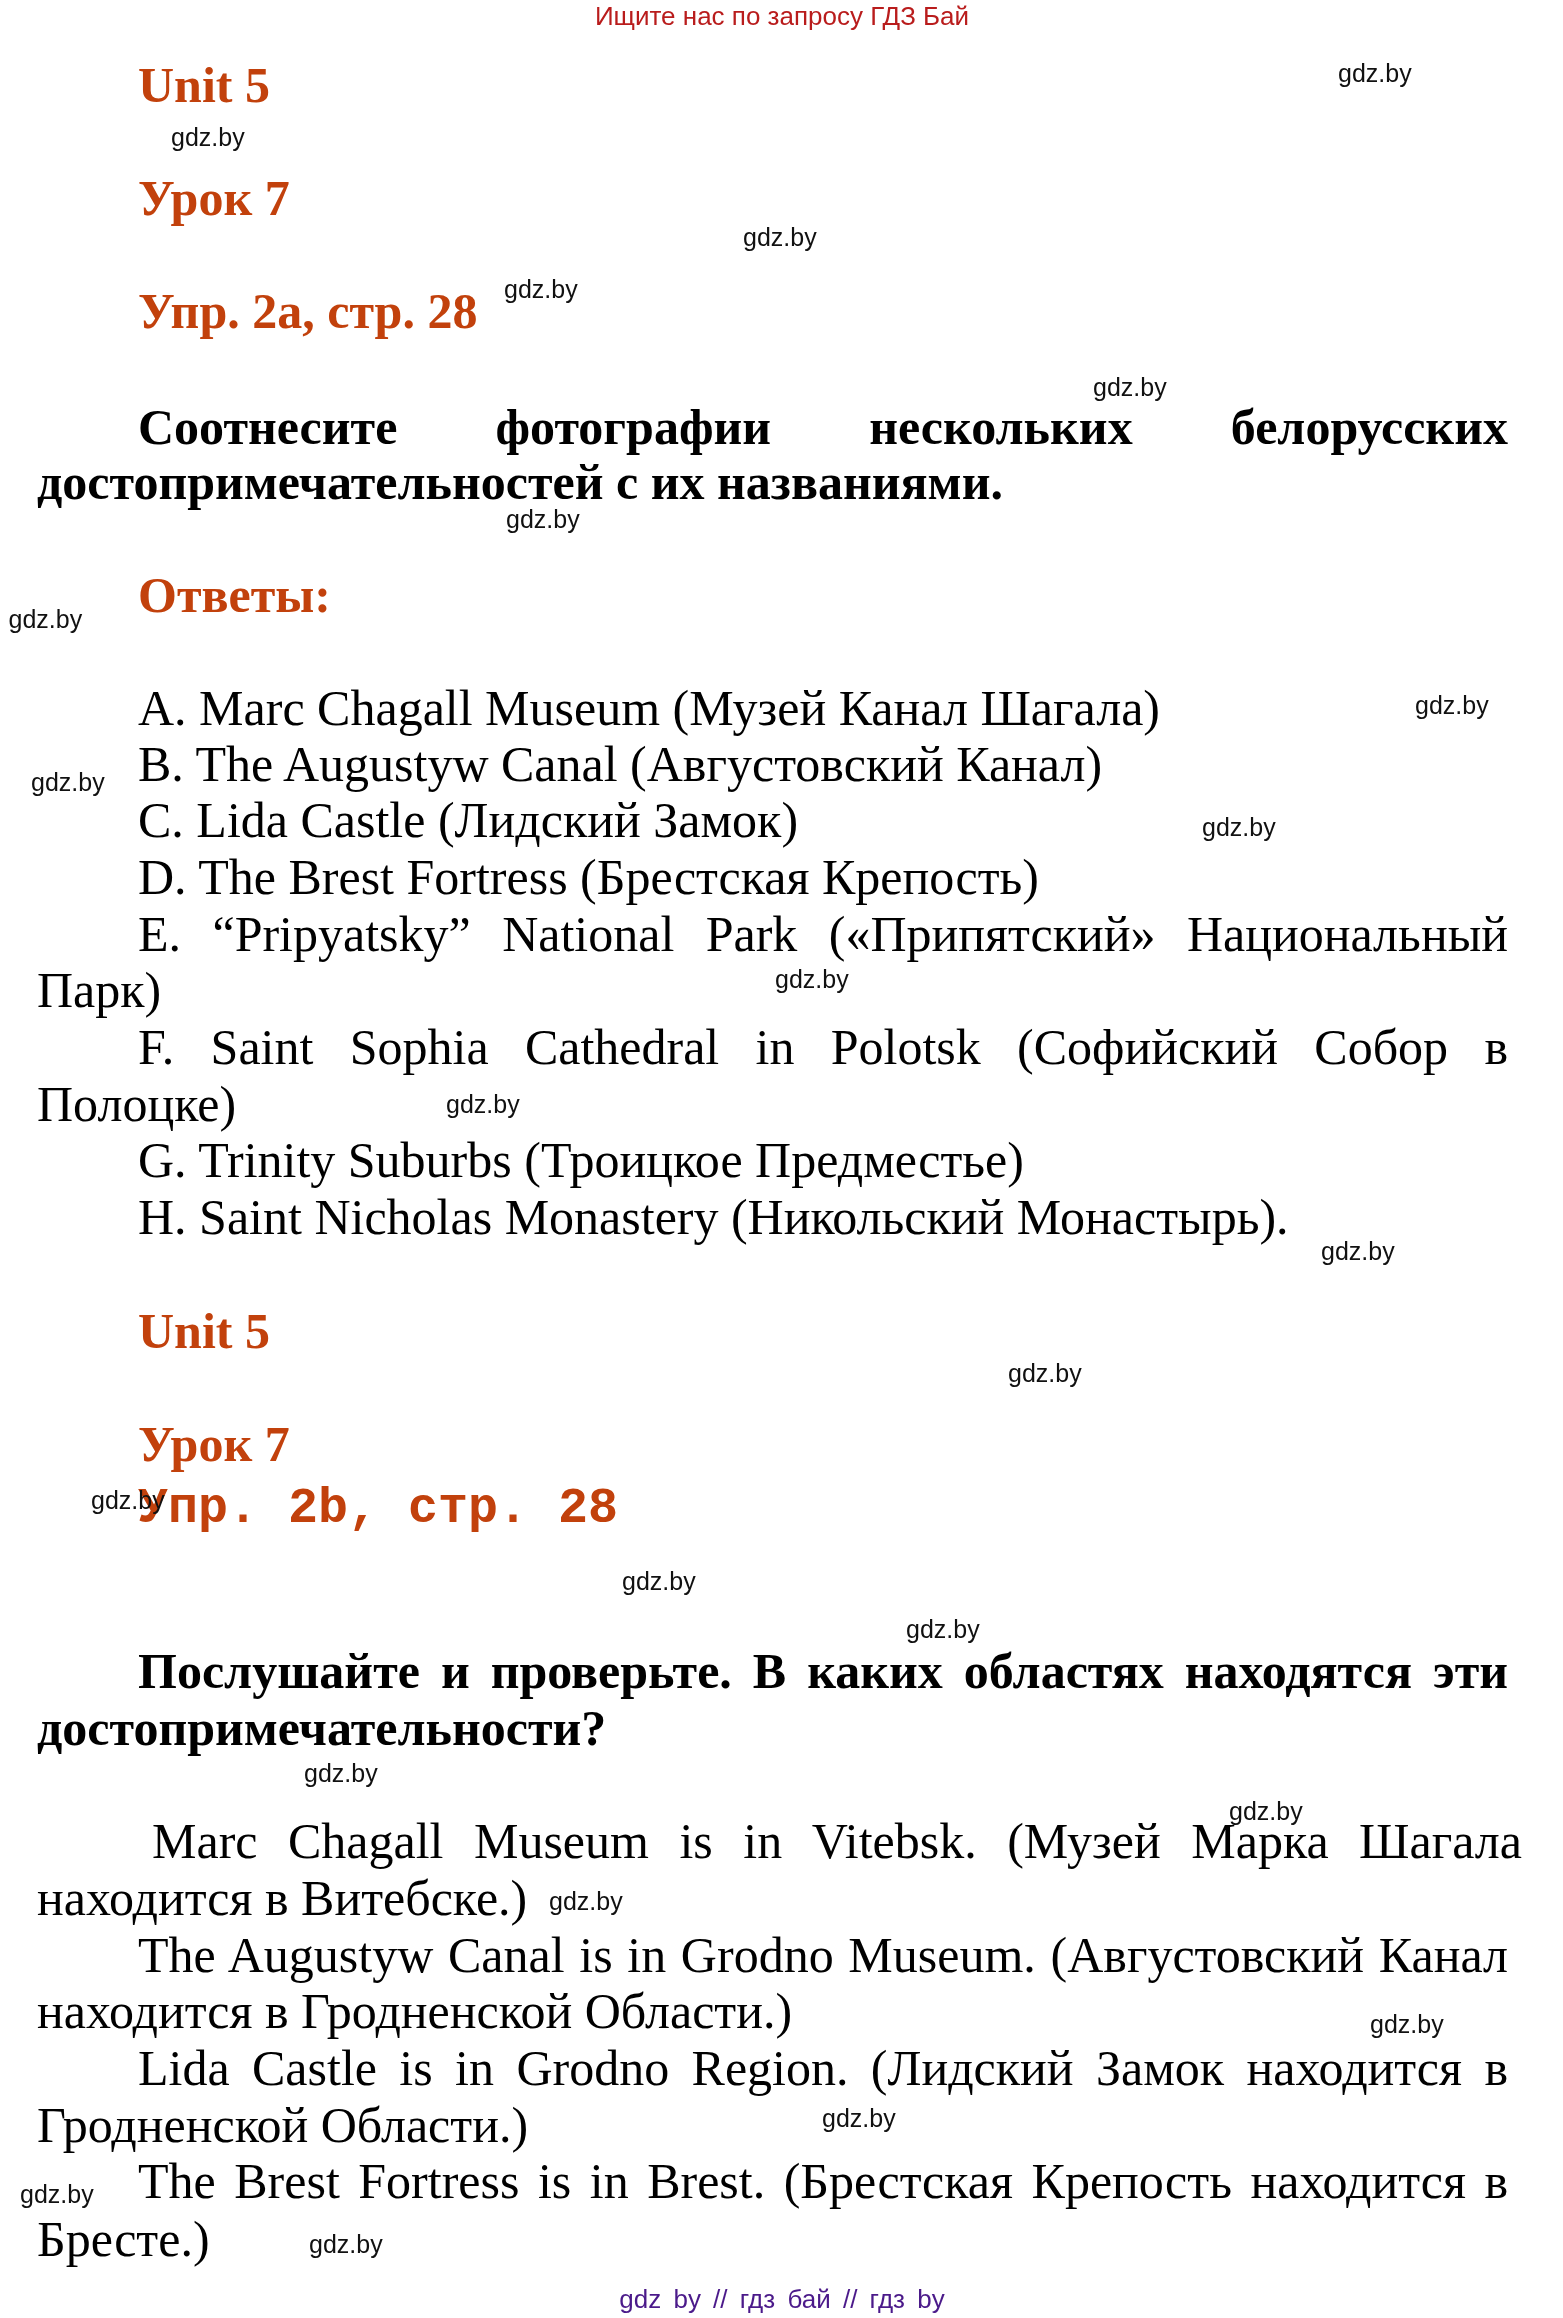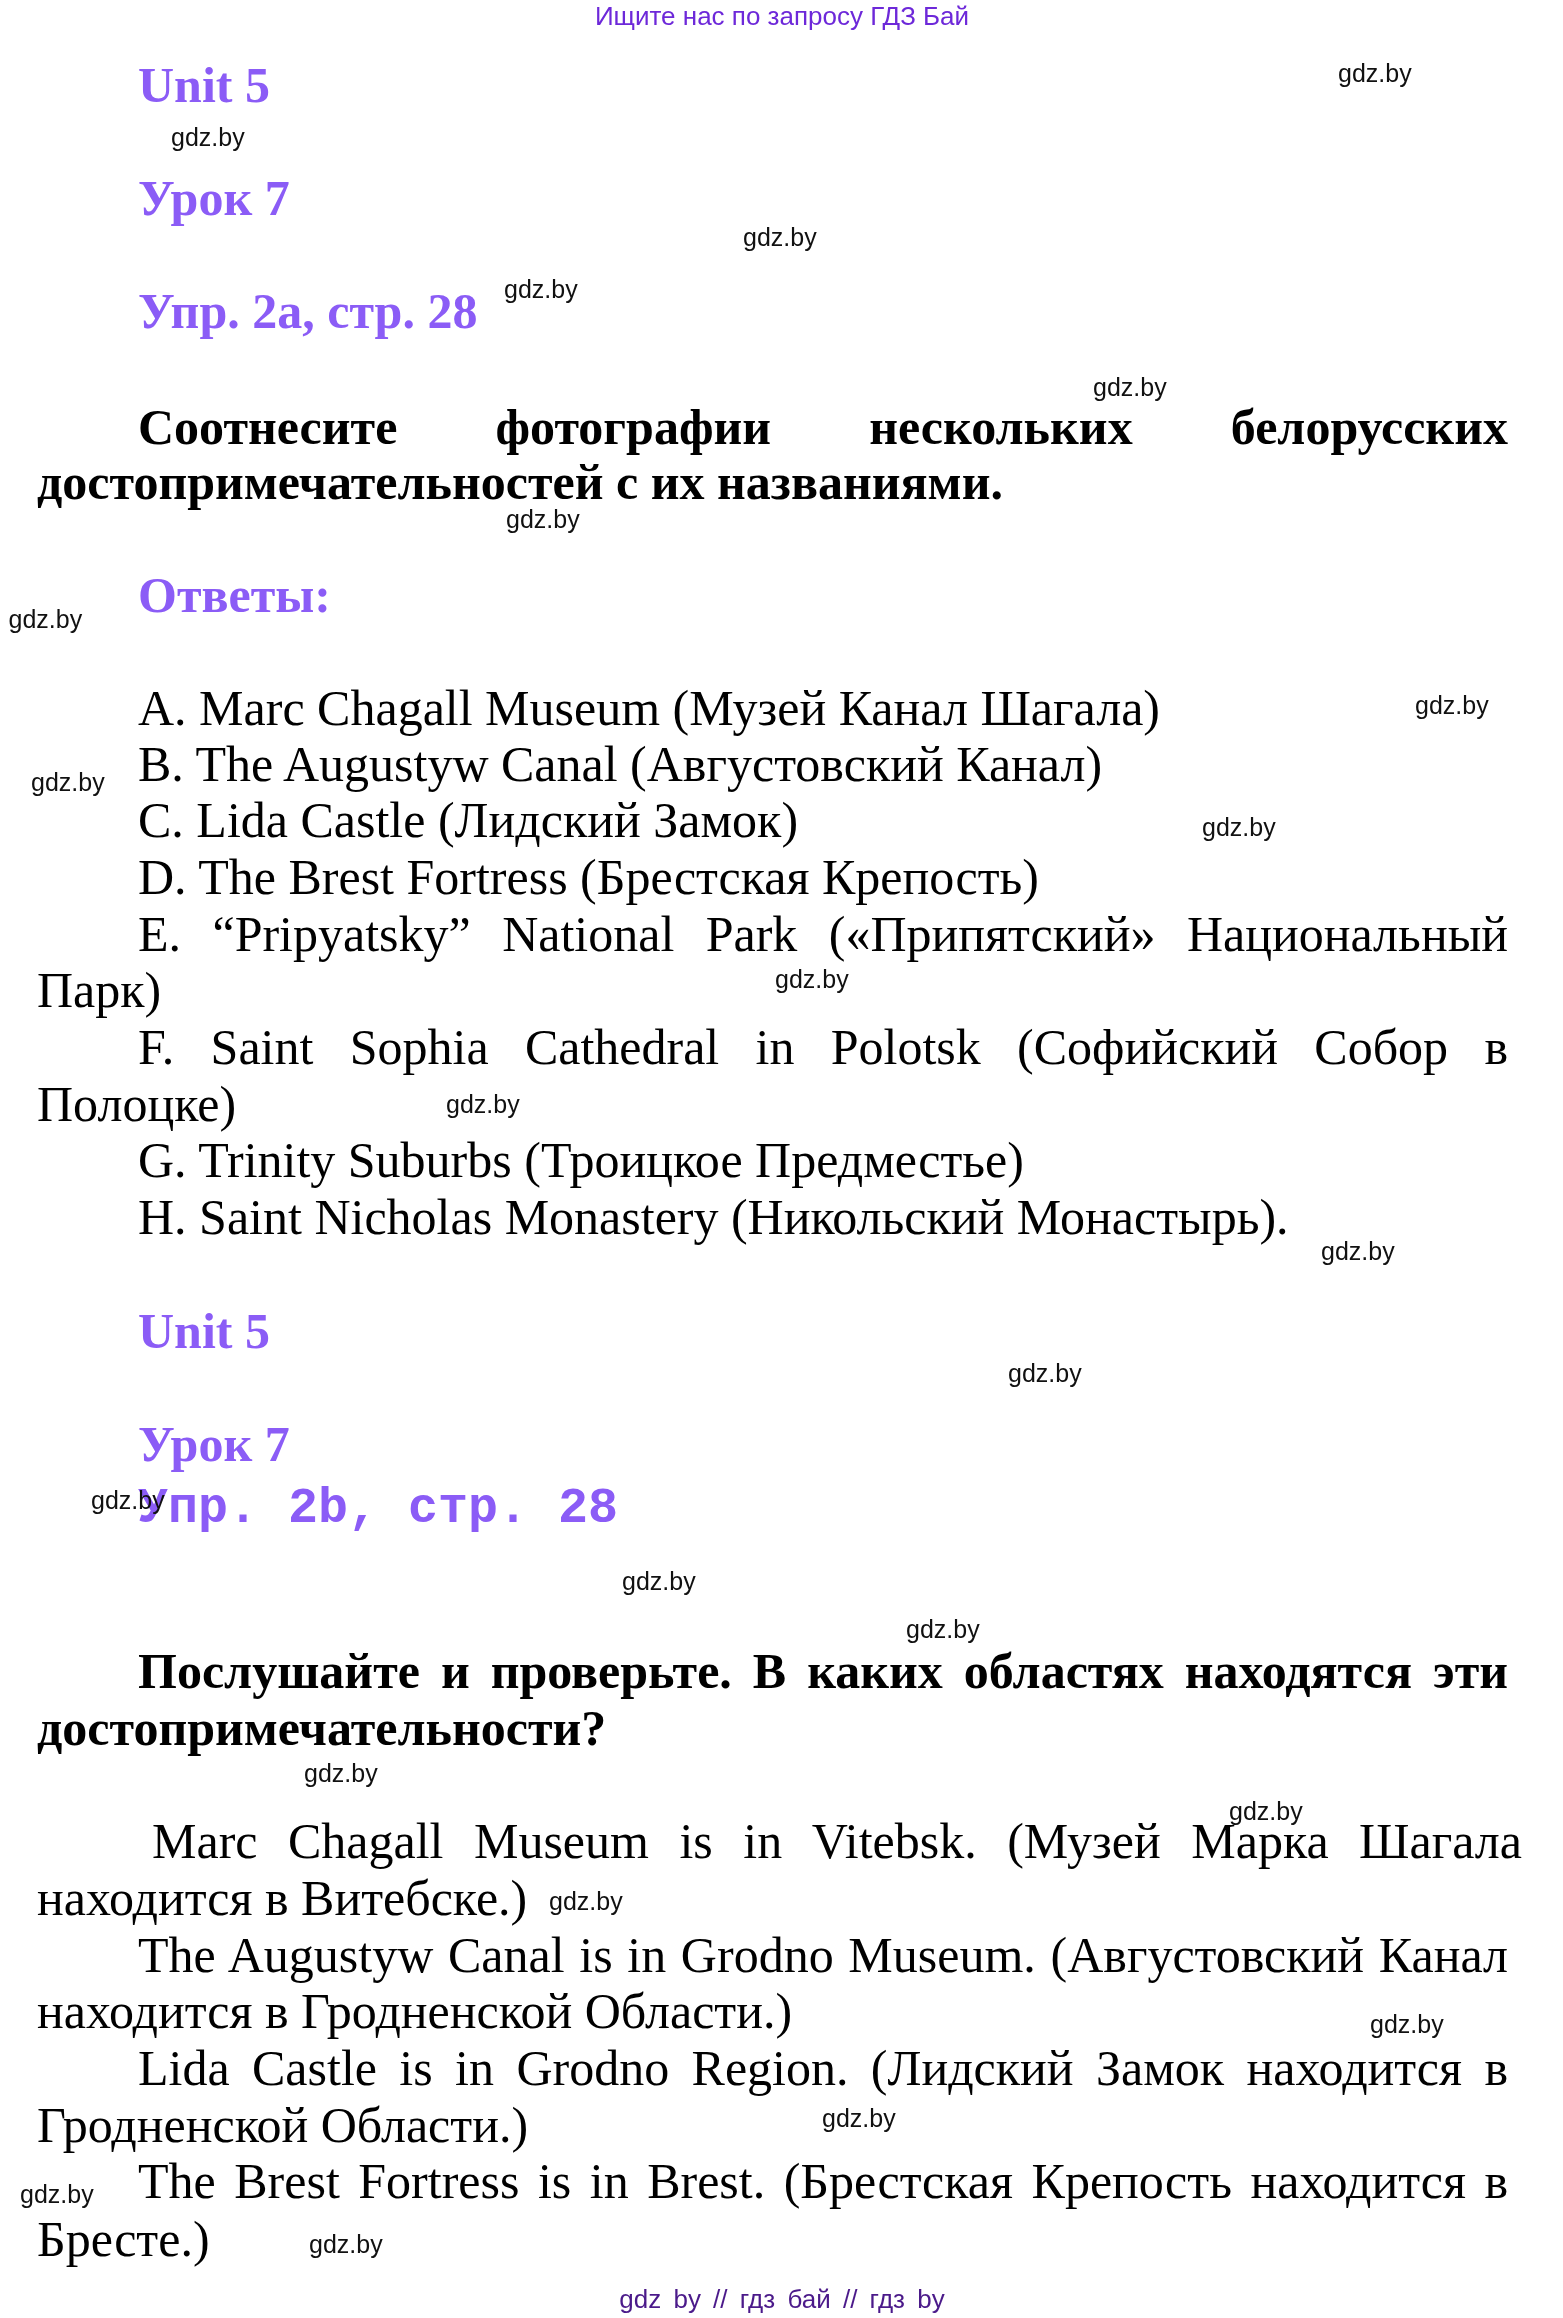--- a/index.html
+++ b/index.html
@@ -5,7 +5,7 @@
   html, body { margin:0; padding:0; background:#ffffff; }
   body { width:1564px; height:2319px; position:relative; overflow:hidden; }
   .abs { position:absolute; white-space:nowrap; line-height:1; }
-  .banner { font-family:"Liberation Sans", sans-serif; font-size:26px; color:#6d28d9; left:0; width:1564px; text-align:center; }
+  .banner { font-family:"Liberation Sans", sans-serif; font-size:26px; color:#b91c1c; left:0; width:1564px; text-align:center; }
   .footer { font-family:"Liberation Sans", sans-serif; font-size:26px; color:#4b1a8a; left:0; width:1564px; text-align:center; word-spacing:5px; }
   .heading { font-family:"Liberation Serif", serif; font-weight:bold; font-size:50px; color:#8b5cf6; left:138px; }
   .task { font-family:"Liberation Serif", serif; font-weight:bold; font-size:50px; color:#000; }

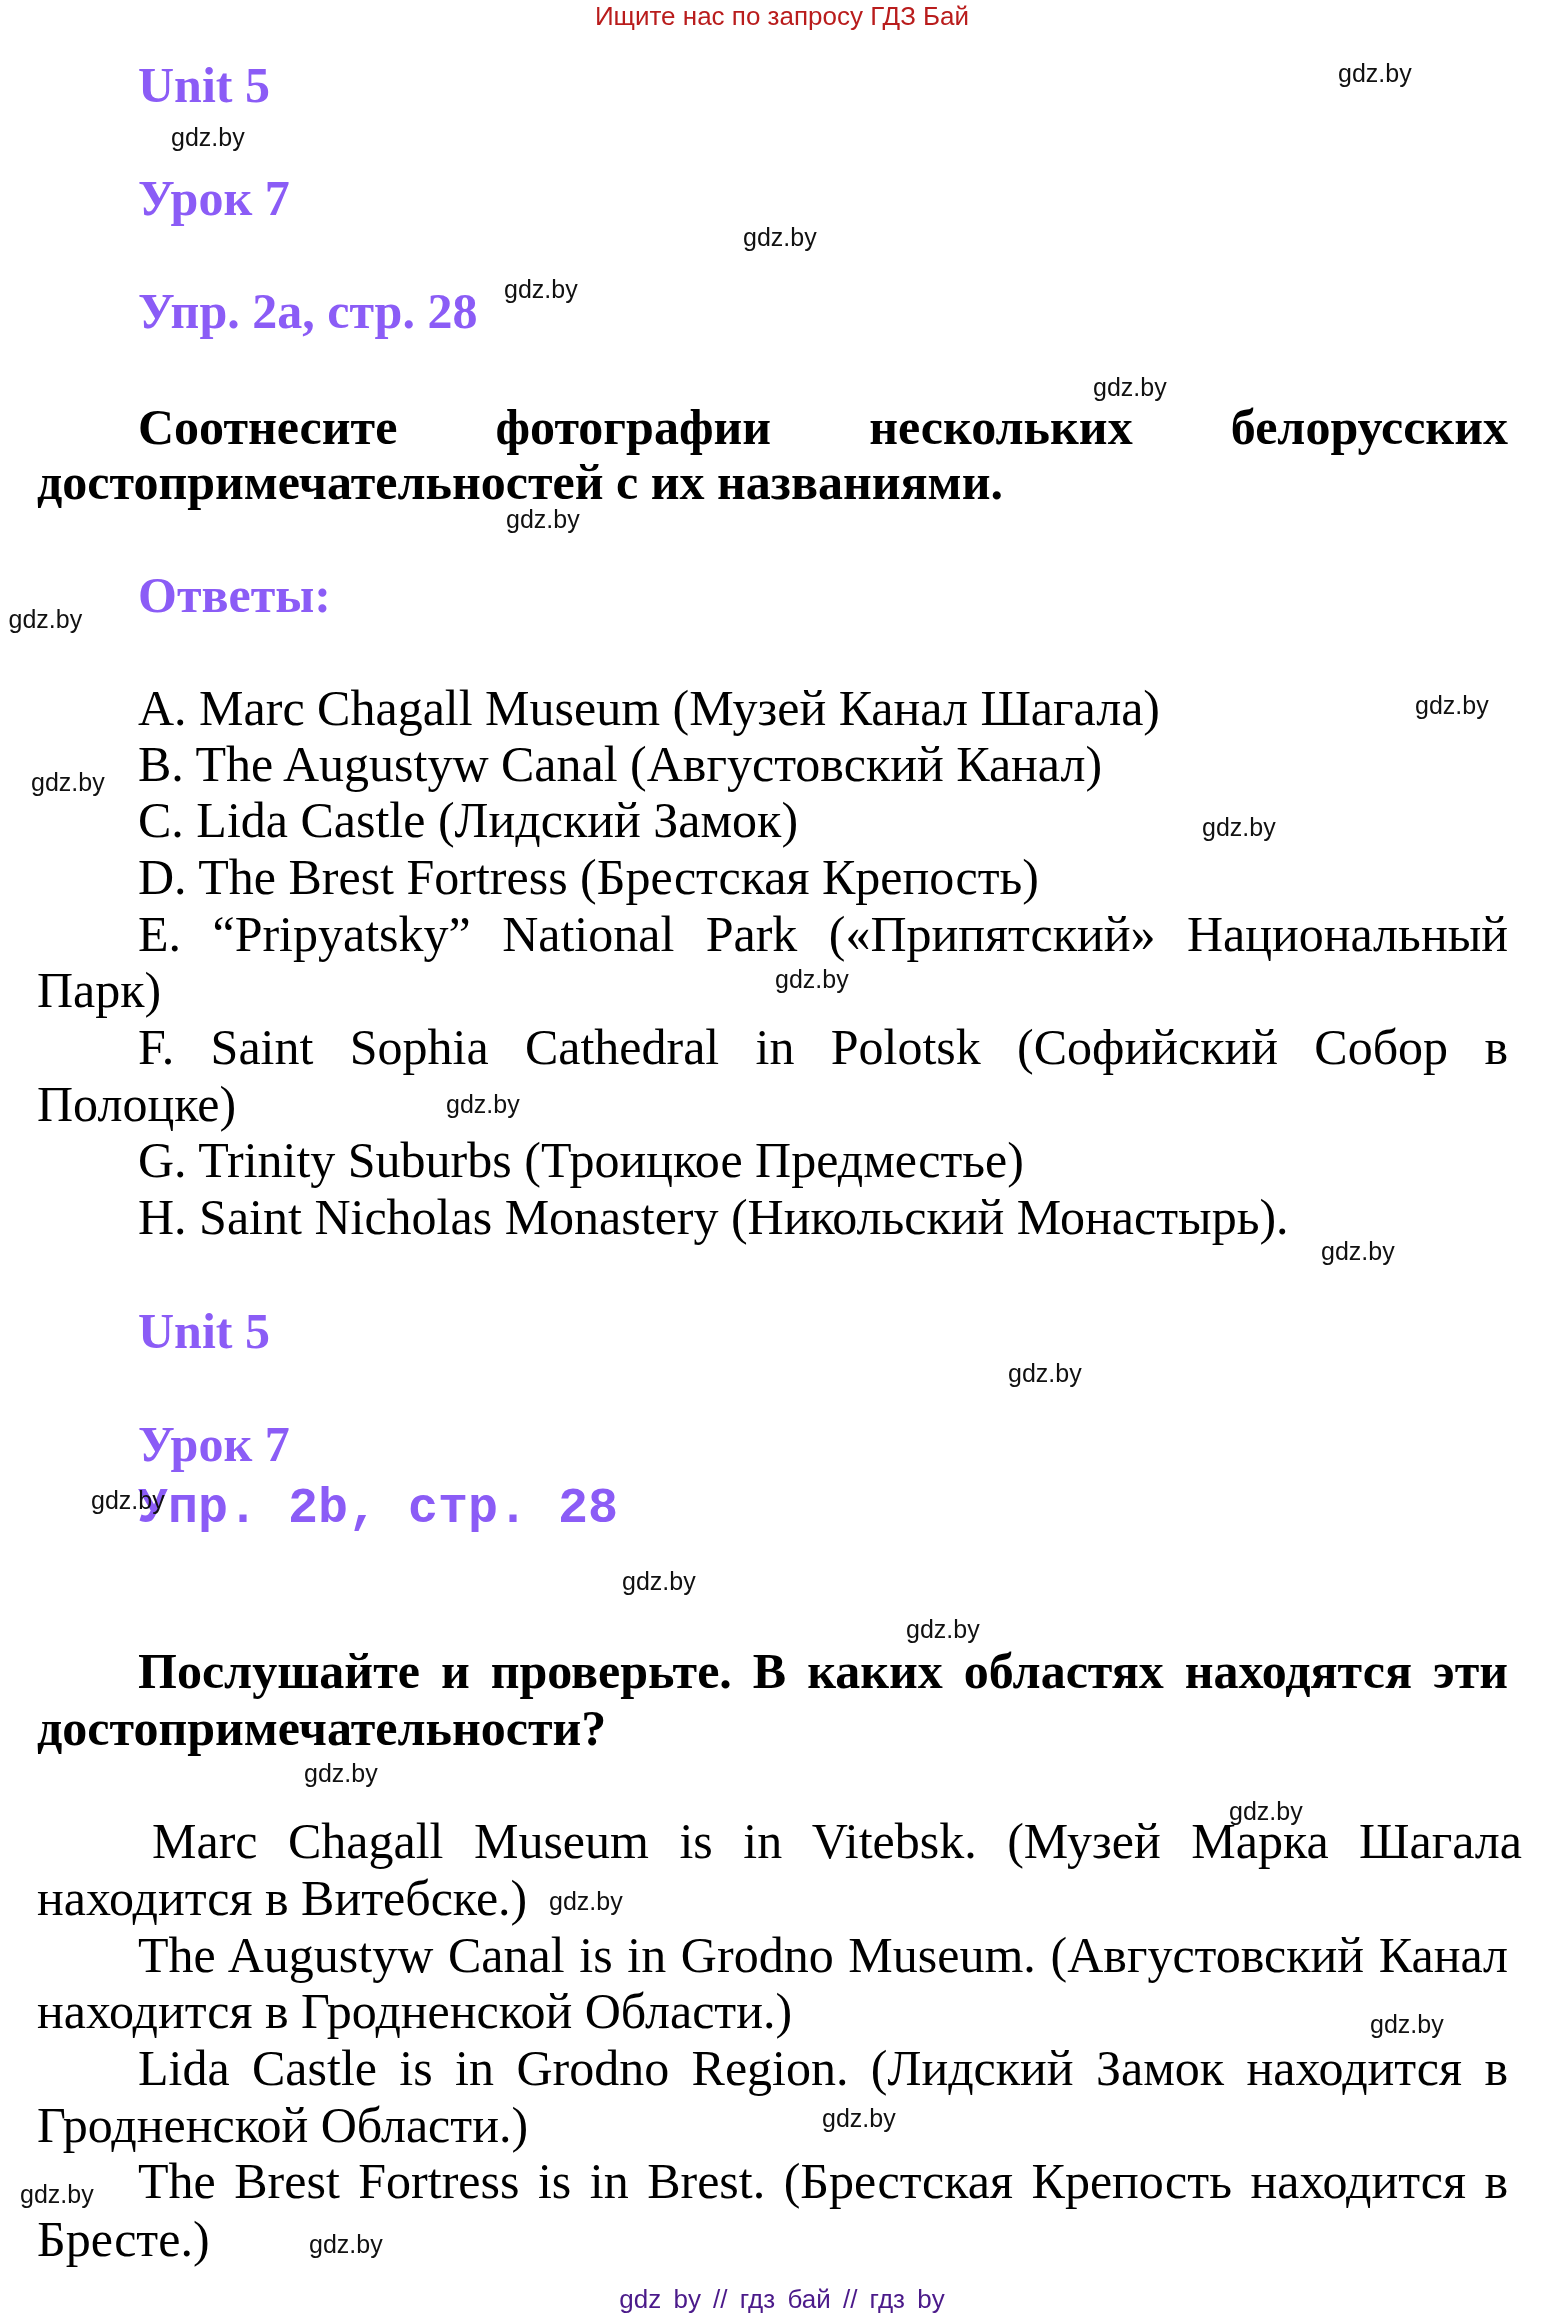--- a/index.html
+++ b/index.html
@@ -7,7 +7,7 @@
   .abs { position:absolute; white-space:nowrap; line-height:1; }
   .banner { font-family:"Liberation Sans", sans-serif; font-size:26px; color:#b91c1c; left:0; width:1564px; text-align:center; }
   .footer { font-family:"Liberation Sans", sans-serif; font-size:26px; color:#4b1a8a; left:0; width:1564px; text-align:center; word-spacing:5px; }
-  .heading { font-family:"Liberation Serif", serif; font-weight:bold; font-size:50px; color:#8b5cf6; left:138px; }
+  .heading { font-family:"Liberation Serif", serif; font-weight:bold; font-size:50px; color:#c2410c; left:138px; }
   .task { font-family:"Liberation Serif", serif; font-weight:bold; font-size:50px; color:#000; }
   .body { font-family:"Liberation Serif", serif; font-size:50px; color:#000; }
   .just { text-align:justify; text-align-last:justify; white-space:normal; }

